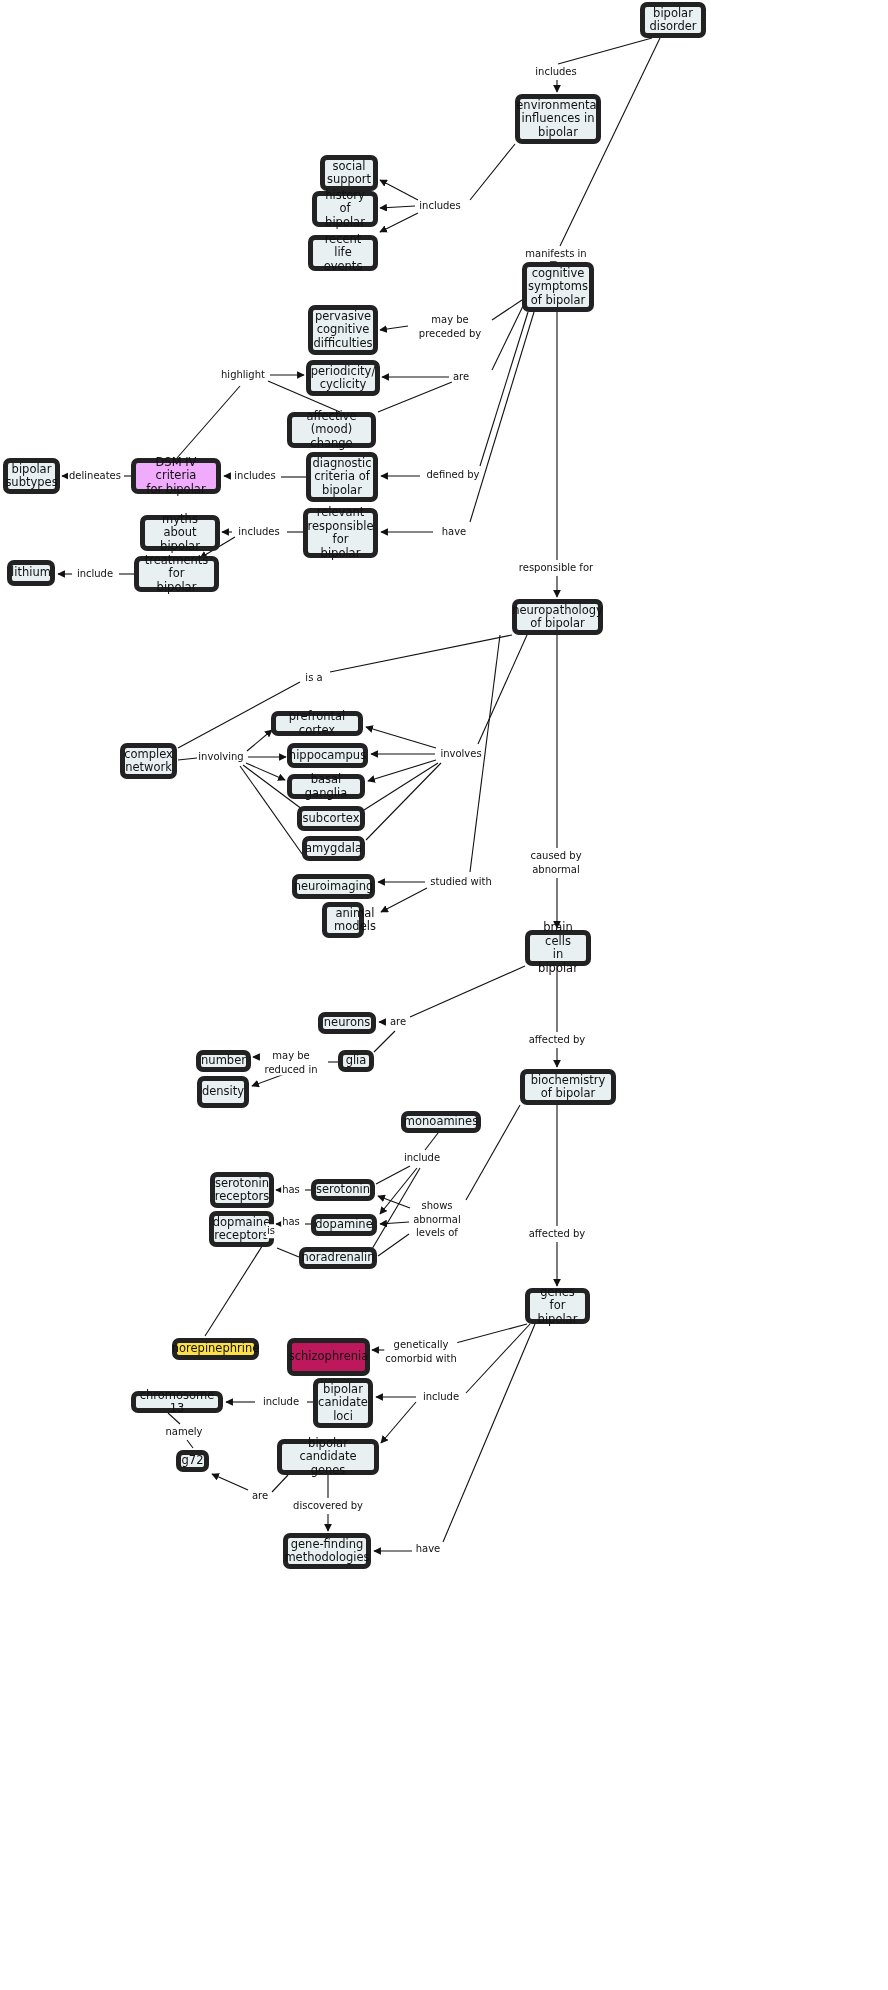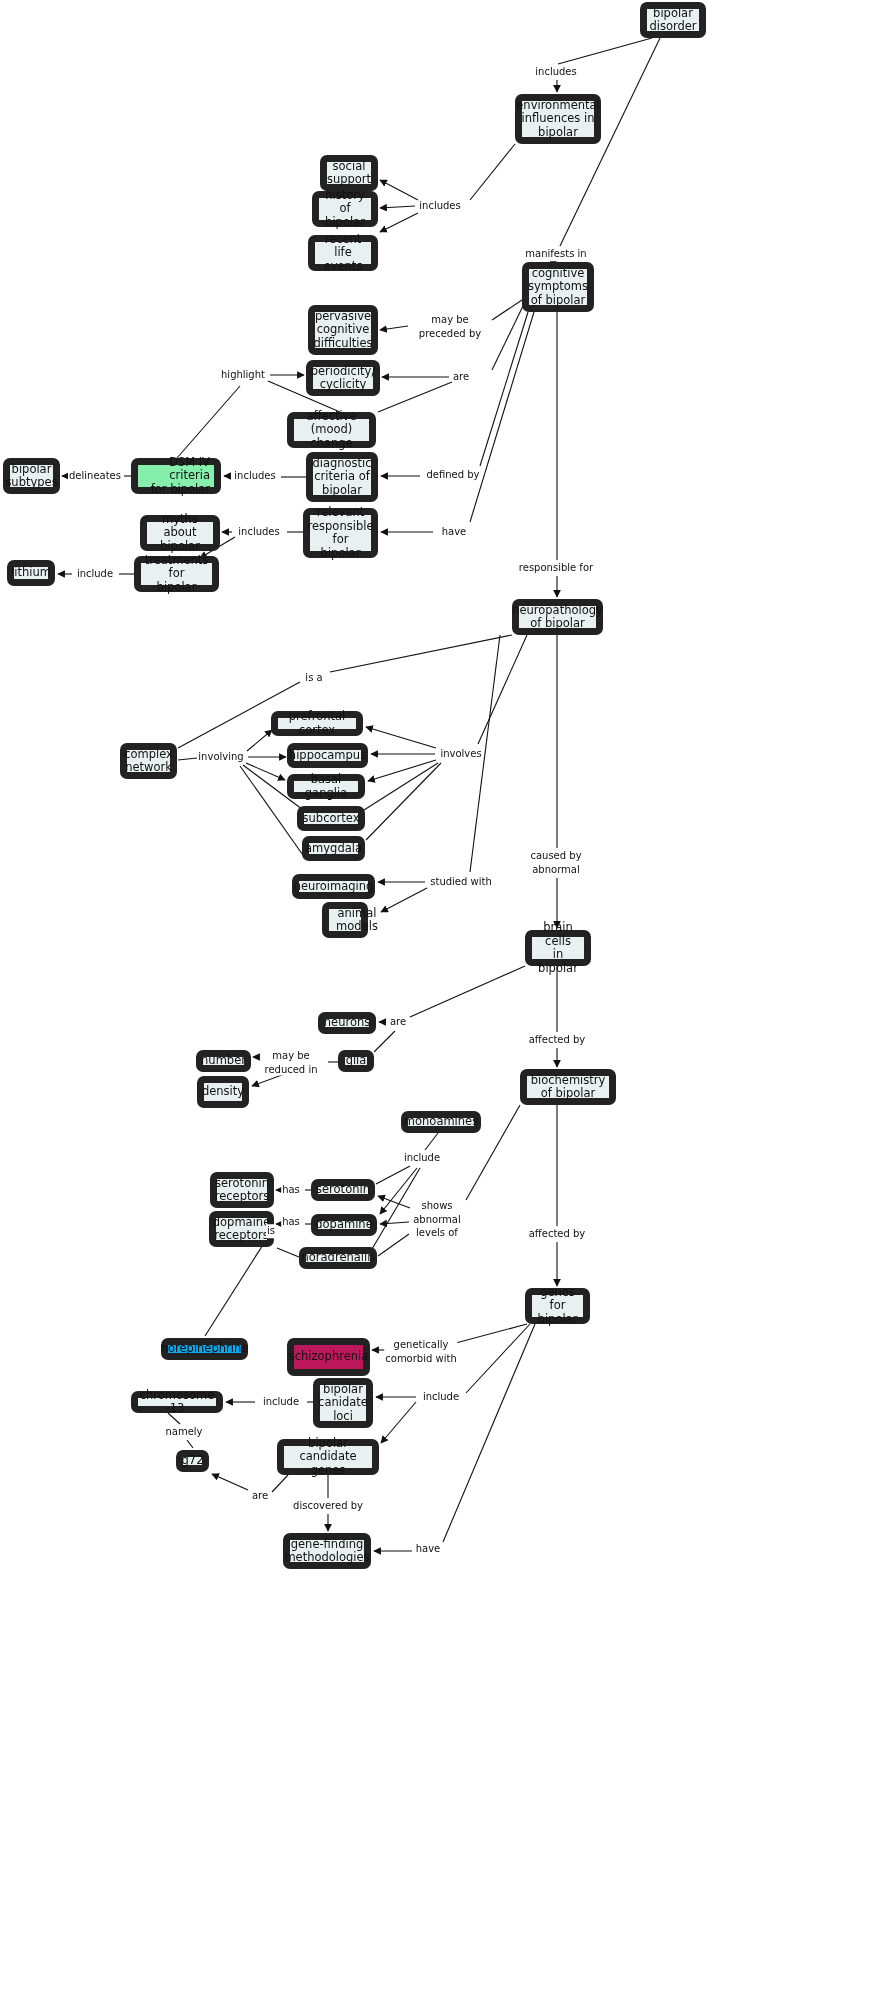--- a/index.html
+++ b/index.html
@@ -26,7 +26,7 @@
     position: absolute;
     box-sizing: border-box;
     background: #e8f0f2;
-    border: 7px solid #0369a1;
+    border: 5px solid #0369a1;
     border-radius: 7px;
     color: #111111;
     font-size: 11.5px;

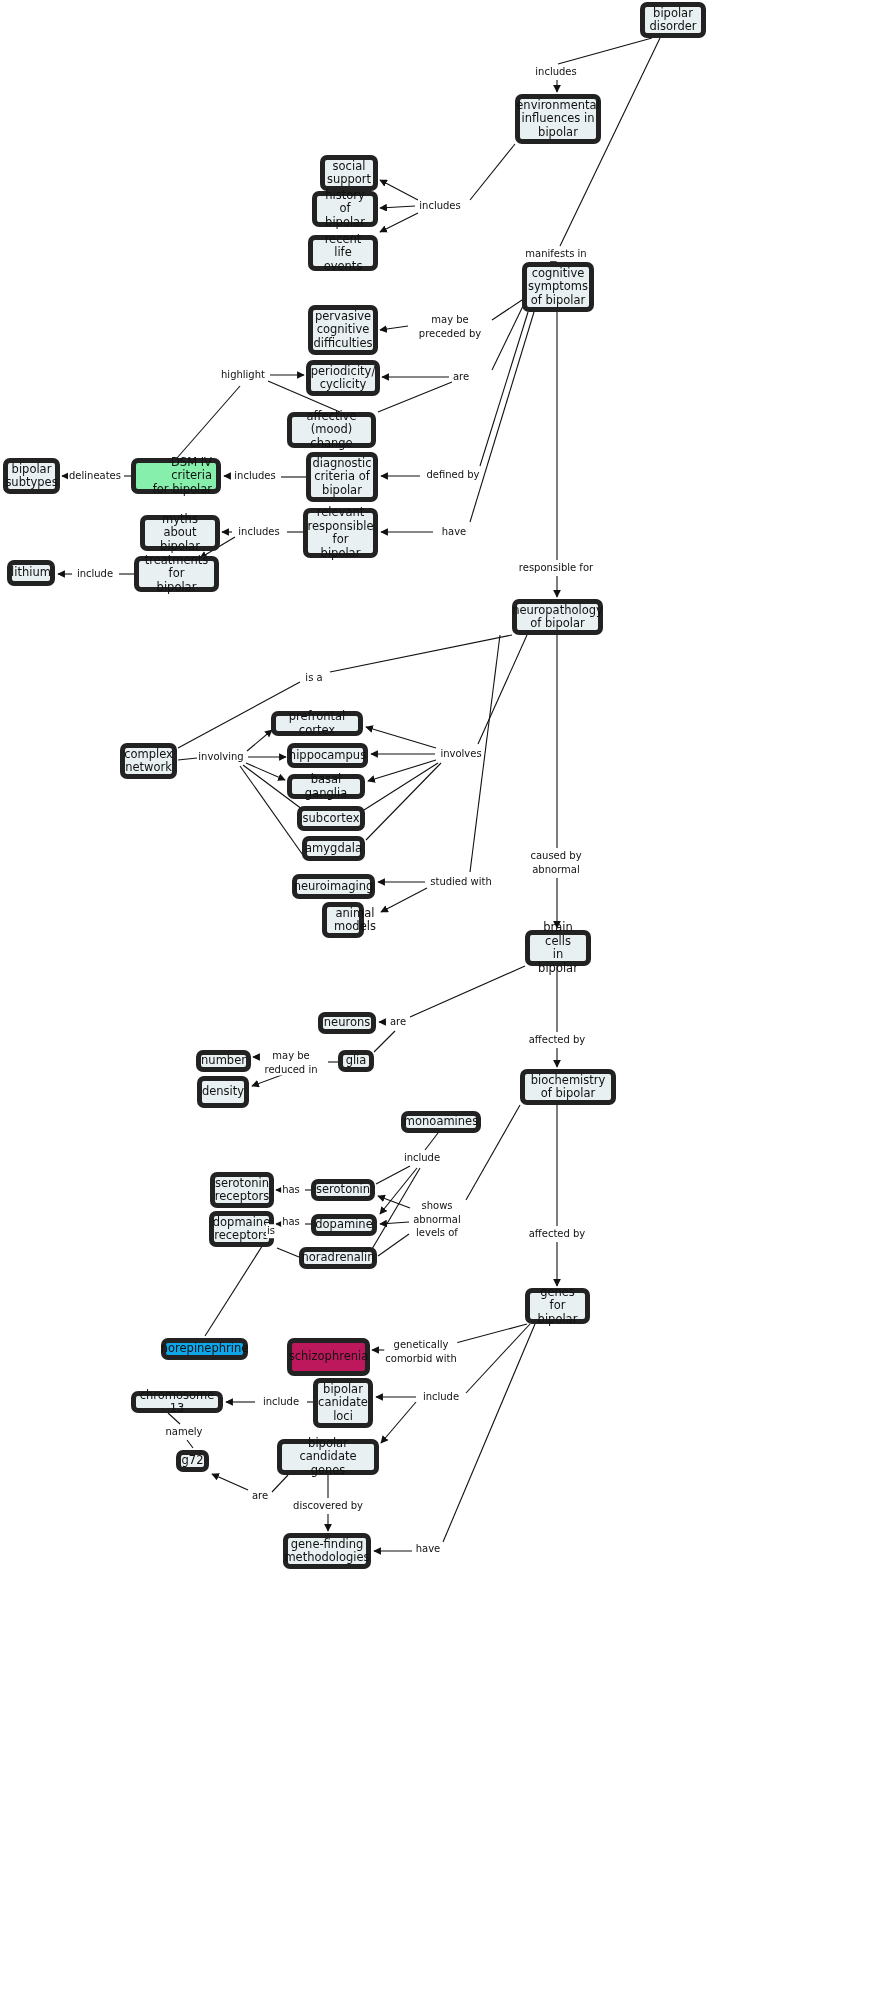--- a/index.html
+++ b/index.html
@@ -176,7 +176,7 @@
 (mood) change</div>
       <div class="node" style="left: 3px; top: 458px; width: 57px; height: 36px; background: rgb(232, 240, 242); border-color: rgb(34, 34, 34); color: rgb(17, 17, 17);">bipolar
 subtypes</div>
-      <div class="node" style="left: 131px; top: 458px; width: 90px; height: 36px; background: #86efac; border-color: rgb(34, 34, 34); color: rgb(17, 17, 17); text-align: right;">DSM IV criteria
+      <div class="node" style="left: 131px; top: 458px; width: 90px; height: 36px; background: #f0abfc; border-color: rgb(34, 34, 34); color: rgb(17, 17, 17);">DSM IV criteria
 for bipolar</div>
       <div class="node" style="left: 306px; top: 452px; width: 72px; height: 50px; background: rgb(232, 240, 242); border-color: rgb(34, 34, 34); color: rgb(17, 17, 17);">diagnostic
 criteria of

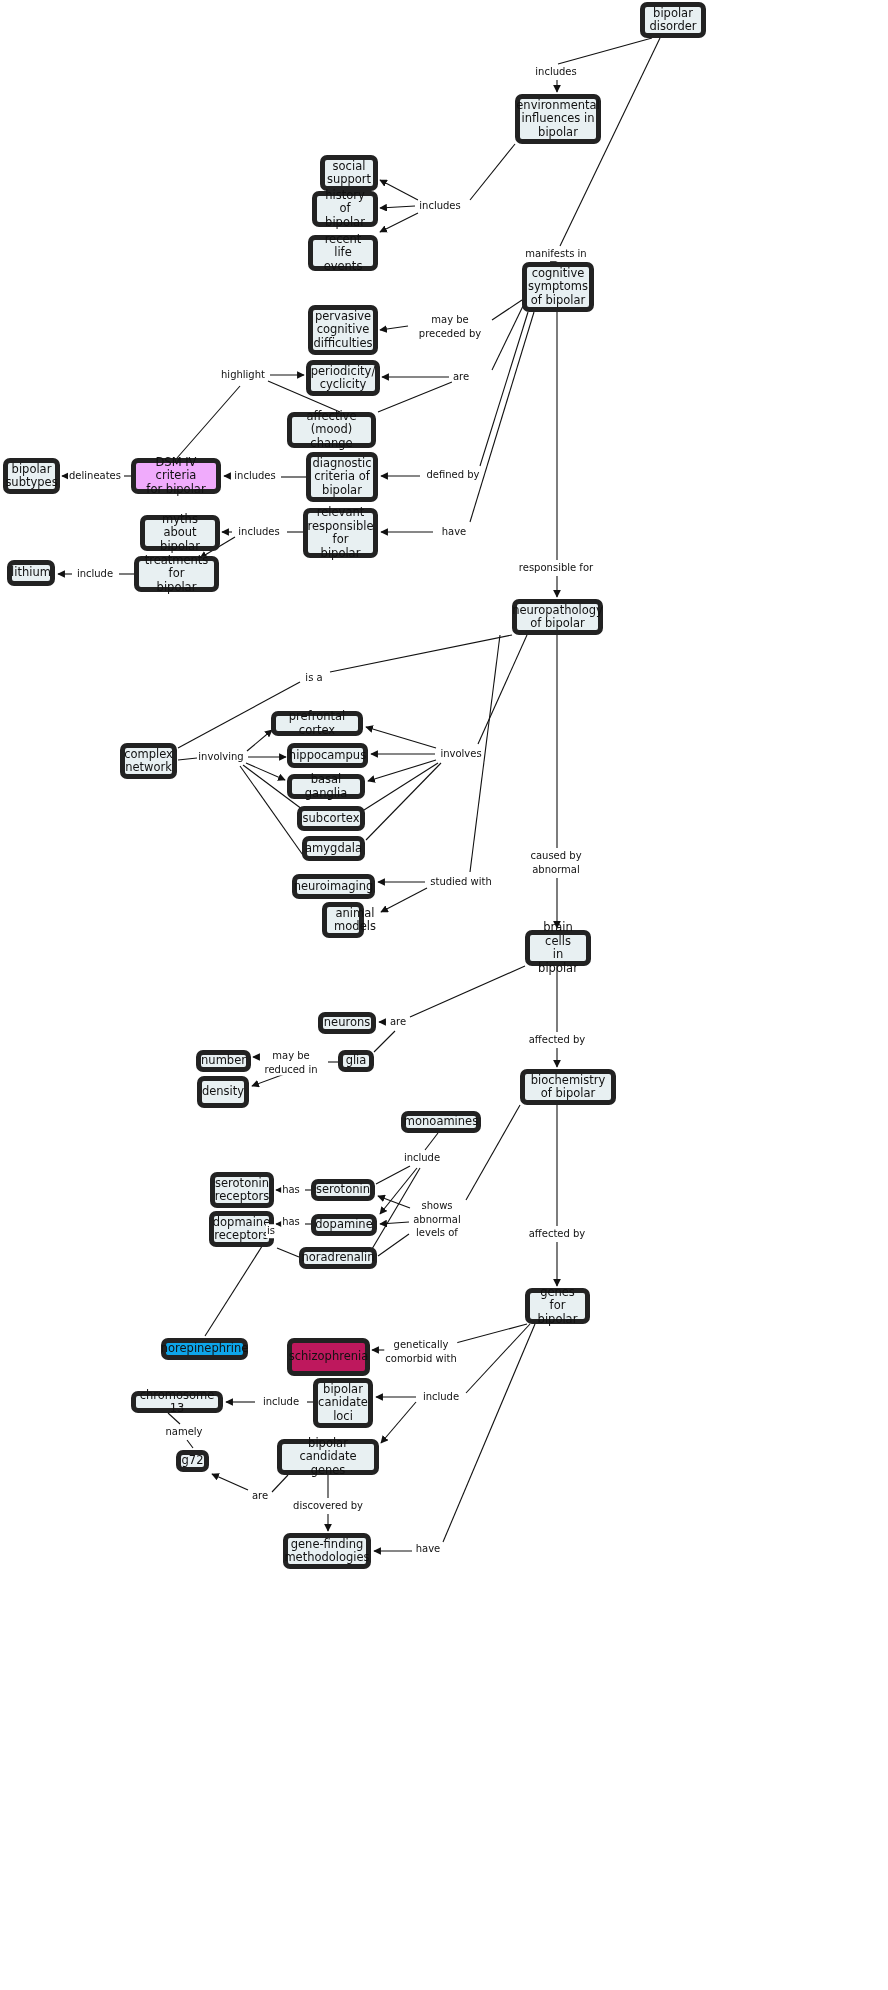--- a/index.html
+++ b/index.html
@@ -219,7 +219,7 @@
       <div class="node" style="left: 299px; top: 1247px; width: 78px; height: 22px; background: rgb(232, 240, 242); border-color: rgb(34, 34, 34); color: rgb(17, 17, 17);">noradrenalin</div>
       <div class="node" style="left: 525px; top: 1288px; width: 65px; height: 36px; background: rgb(232, 240, 242); border-color: rgb(34, 34, 34); color: rgb(17, 17, 17);">genes for
 bipolar</div>
-      <div class="node" style="left: 161px; top: 1338px; width: 87px; height: 22px; background: #0ea5e9; border-color: rgb(34, 34, 34); color: rgb(17, 17, 17);">norepinephrine</div>
+      <div class="node" style="left: 172px; top: 1338px; width: 87px; height: 22px; background: #fde047; border-color: rgb(34, 34, 34); color: rgb(17, 17, 17);">norepinephrine</div>
       <div class="node" style="left: 287px; top: 1338px; width: 83px; height: 38px; background: #be185d; border-color: rgb(34, 34, 34); color: rgb(17, 17, 17);">schizophrenia</div>
       <div class="node" style="left: 131px; top: 1391px; width: 92px; height: 22px; background: rgb(232, 240, 242); border-color: rgb(34, 34, 34); color: rgb(17, 17, 17);">chromosome 13</div>
       <div class="node" style="left: 313px; top: 1378px; width: 60px; height: 50px; background: rgb(232, 240, 242); border-color: rgb(34, 34, 34); color: rgb(17, 17, 17);">bipolar

